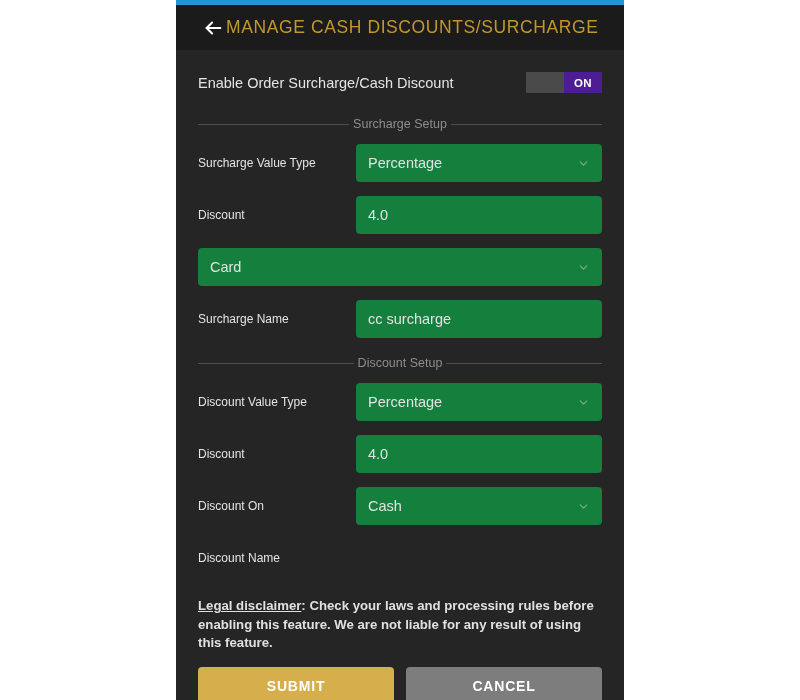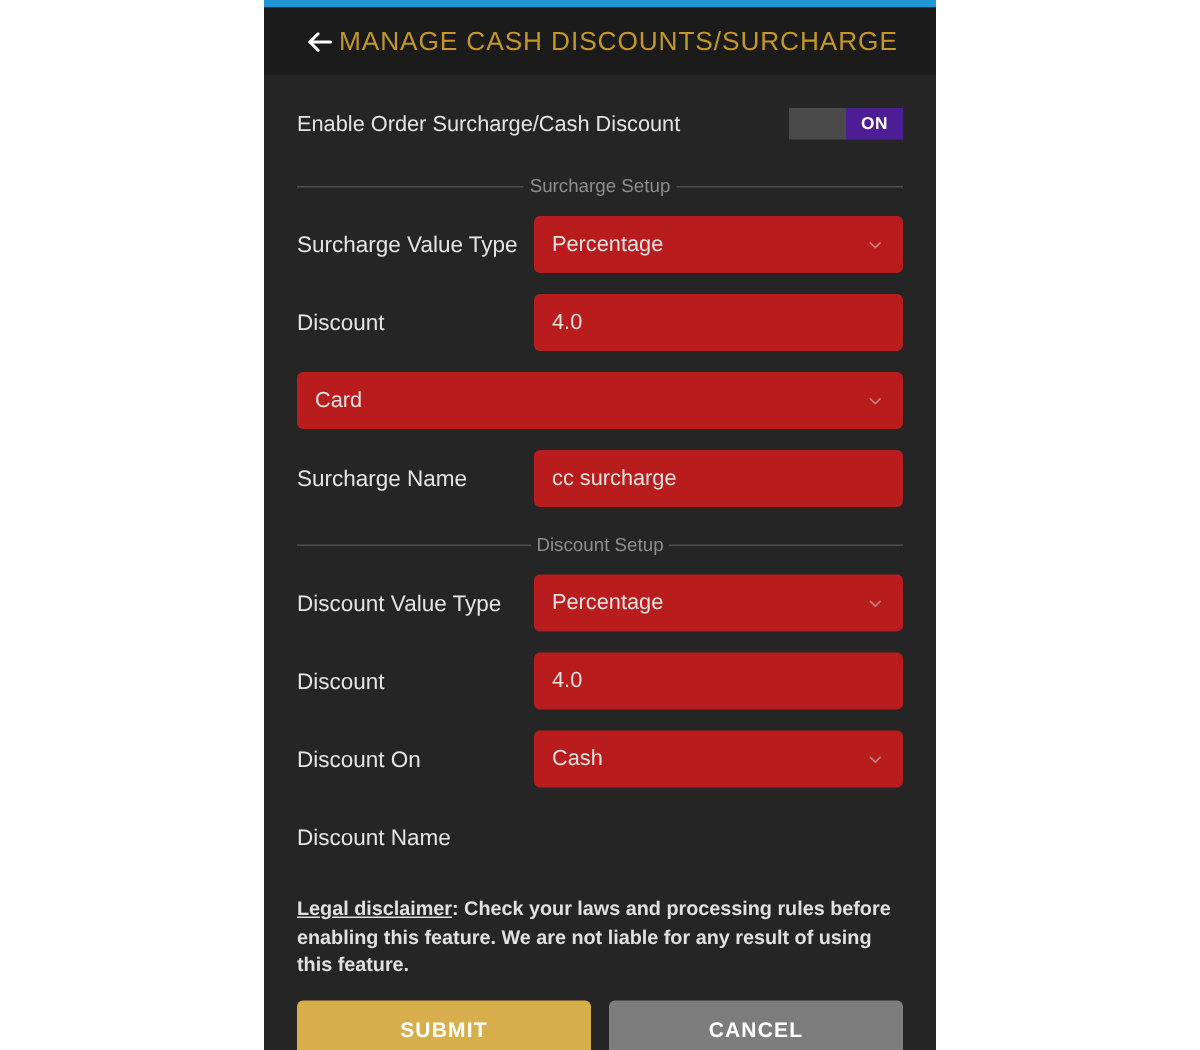--- a/index.html
+++ b/index.html
@@ -137,7 +137,7 @@
     width: 158px;
     flex: 0 0 auto;
     color: #e4e4e4;
-    font-size: 15px;
+    font-size: 12px;
   }
   .field-control {
     flex: 1 1 auto;

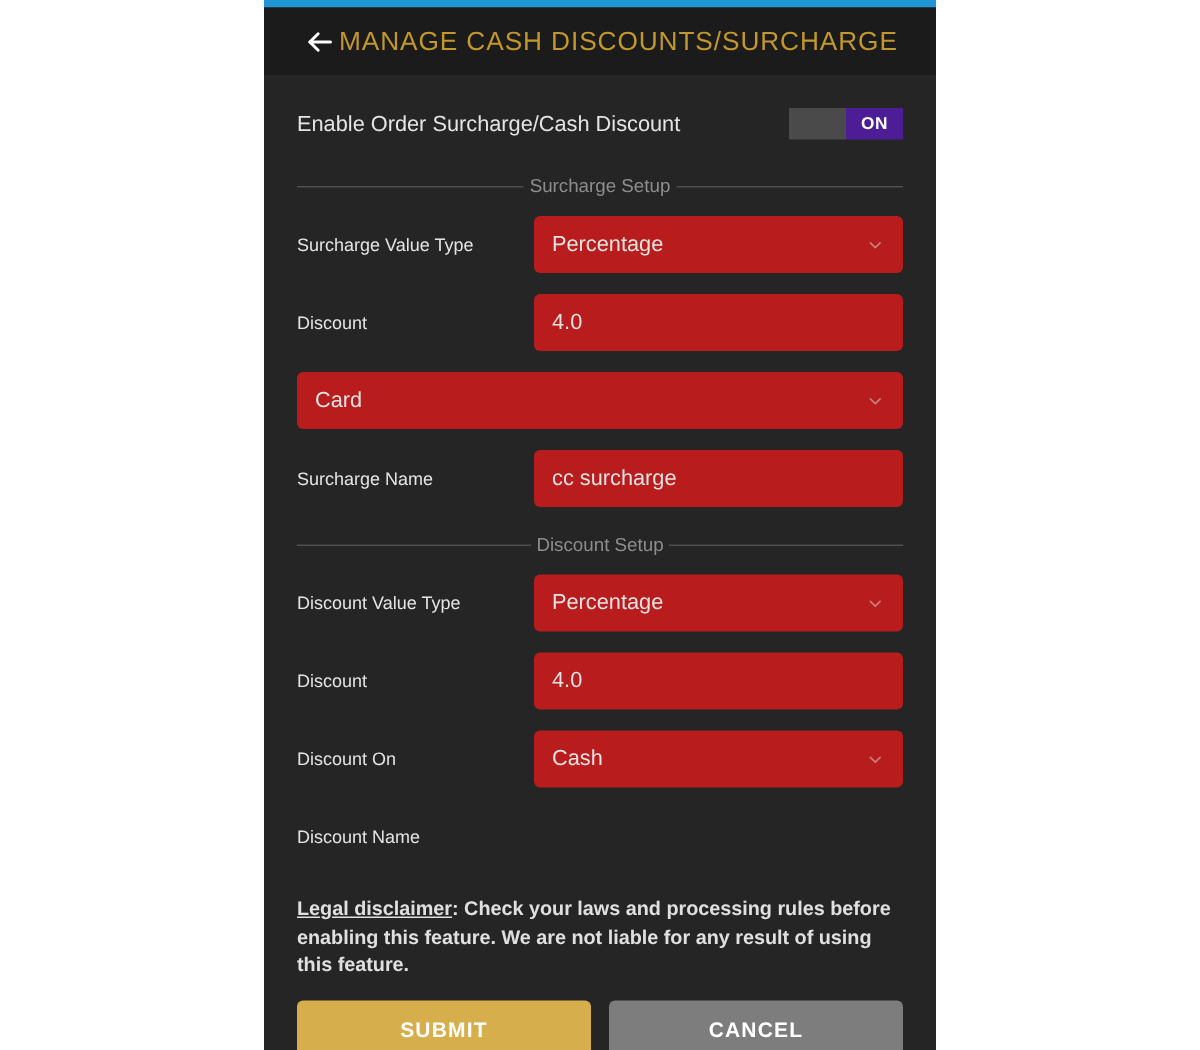--- a/index.html
+++ b/index.html
@@ -142,7 +142,7 @@
   .field-control {
     flex: 1 1 auto;
     height: 38px;
-    background: #b91c1c;
+    background: #15803d;
     border-radius: 4px;
     display: flex;
     align-items: center;

